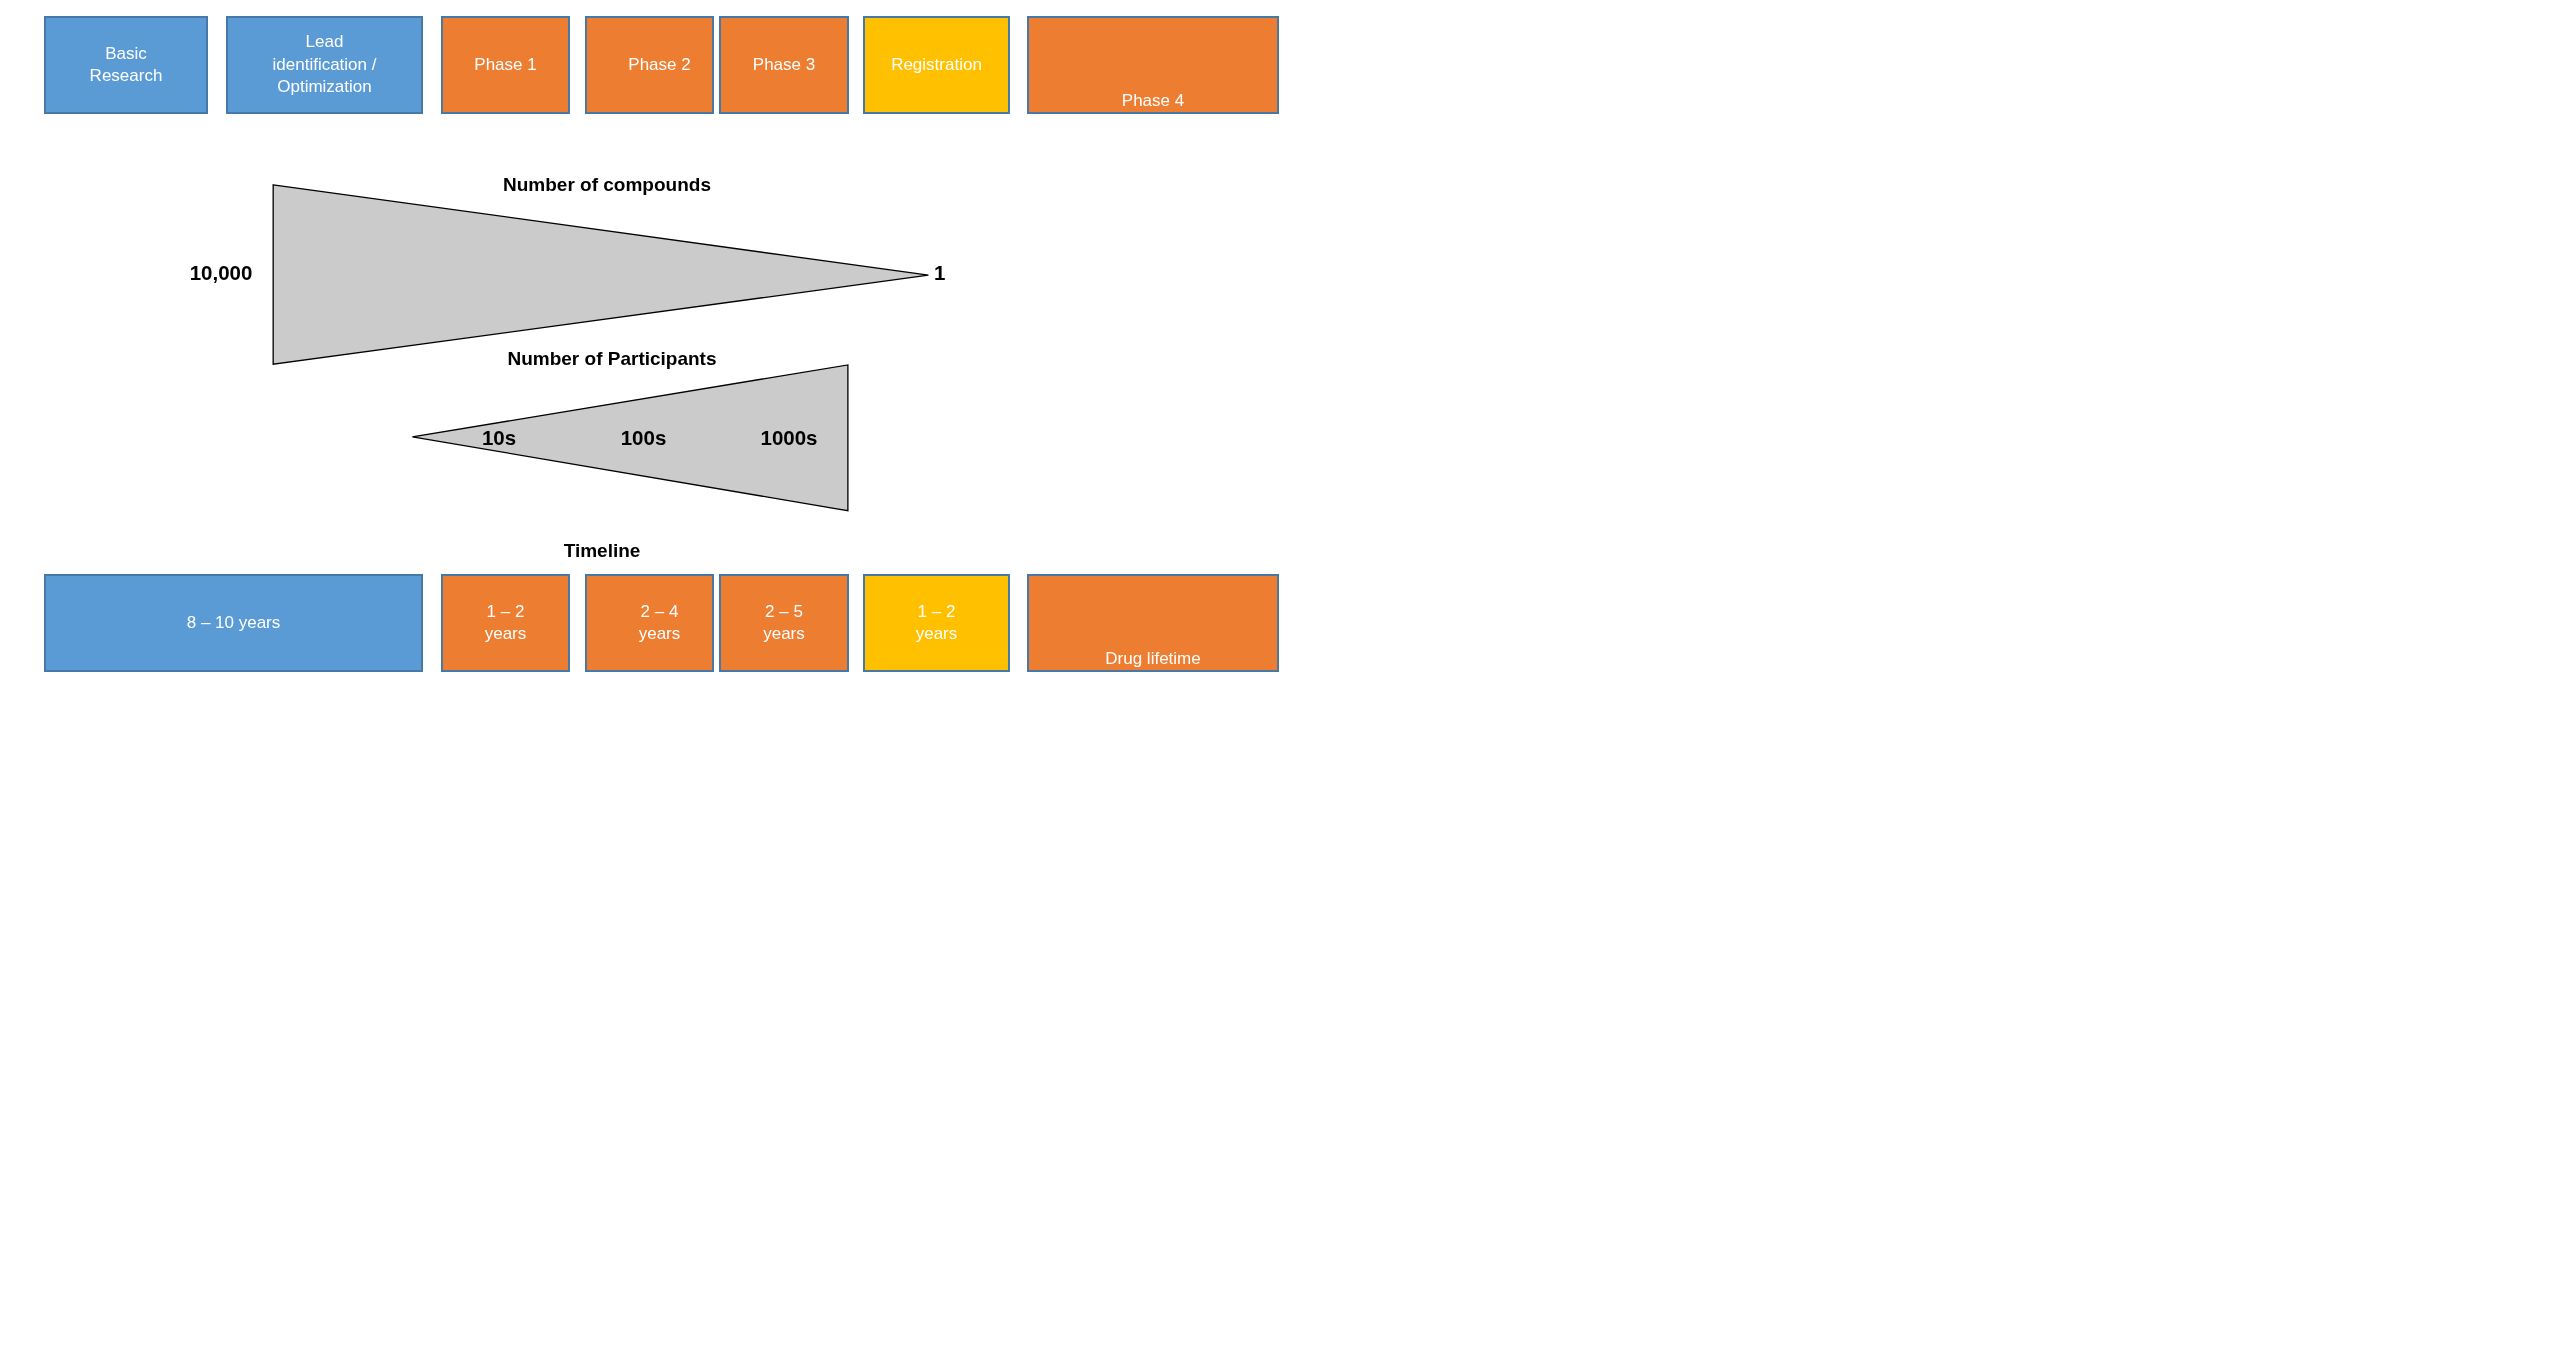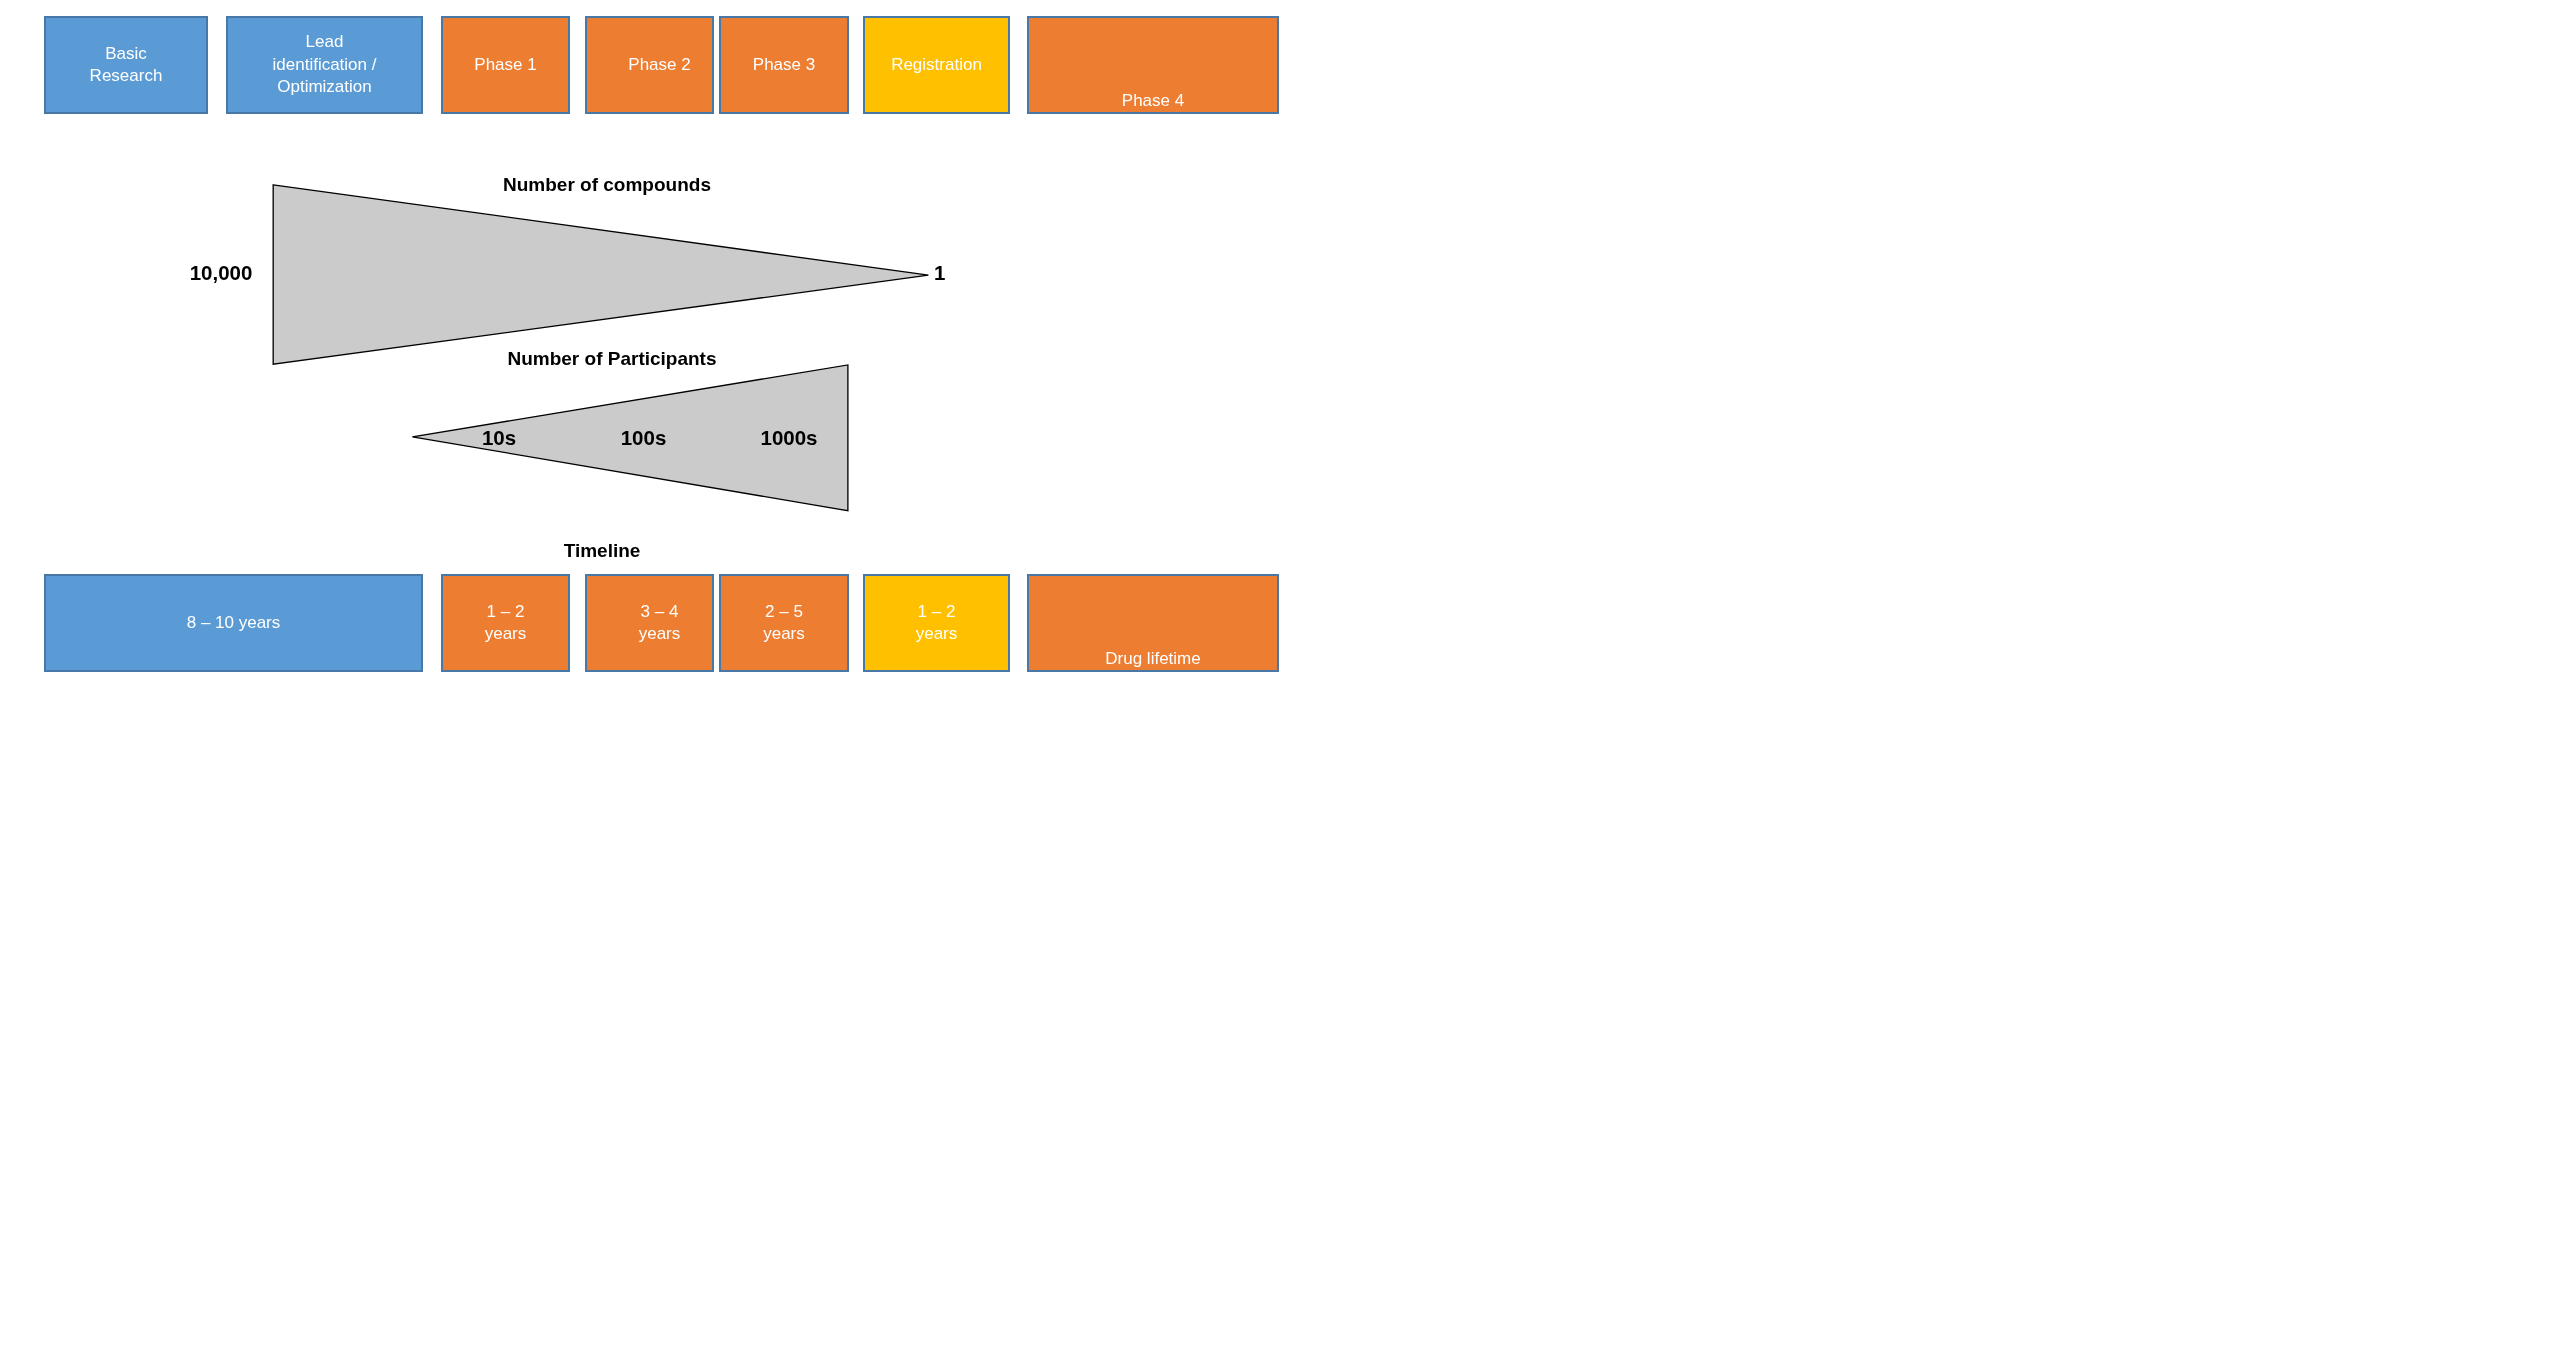--- a/index.html
+++ b/index.html
@@ -122,7 +122,7 @@
 years</span>
   </div>
   <div class="box orange row-bottom c4">
-    <span>3 – 4
+    <span>2 – 4
 years</span>
   </div>
   <div class="box orange row-bottom c5">

